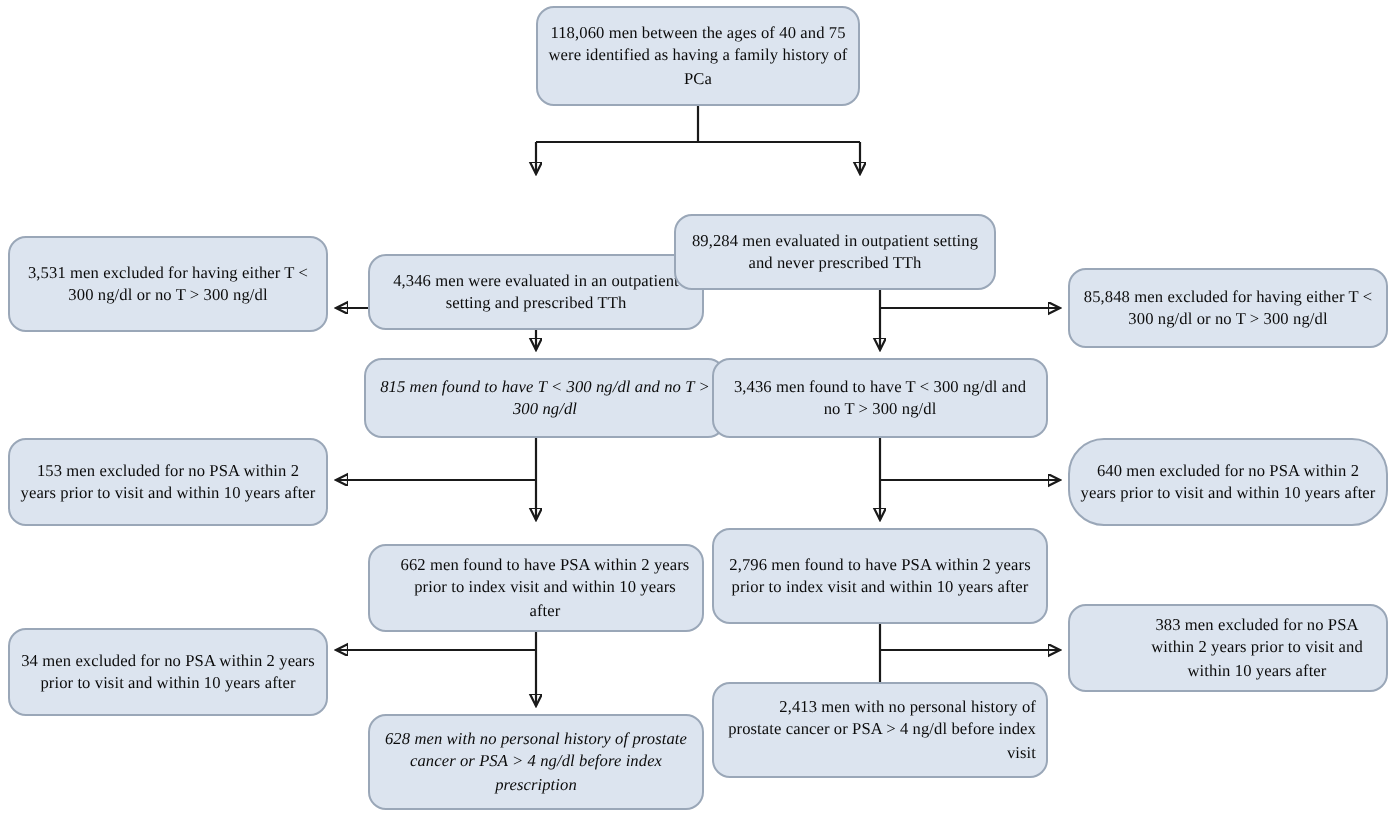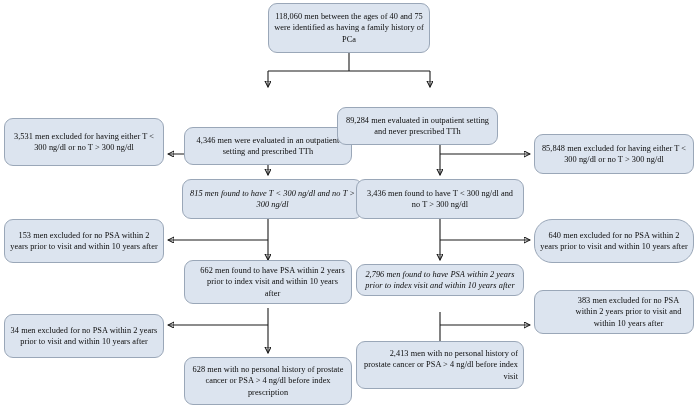--- a/index.html
+++ b/index.html
@@ -50,7 +50,7 @@
   .b-r3r    { left: 356px; top: 179px; width: 168px; height: 40px; }
   .b-ex2l   { left: 4px;   top: 219px; width: 160px; height: 44px; }
   .b-ex2r   { left: 534px; top: 219px; width: 160px; height: 44px; border-radius: 18px; }
-  .b-r4l    { left: 184px; top: 260px; width: 168px; height: 44px; padding-left: 14px; }
+  .b-r4l    { left: 184px; top: 272px; width: 168px; height: 44px; padding-left: 14px; }
   .b-r4r    { left: 356px; top: 264px; width: 168px; height: 32px; font-style: italic; }
   .b-ex3l   { left: 4px;   top: 302px; width: 160px; height: 44px; margin-top: 12px; }
   .b-ex3r   { left: 534px; top: 290px; width: 160px; height: 44px; padding-left: 34px; }

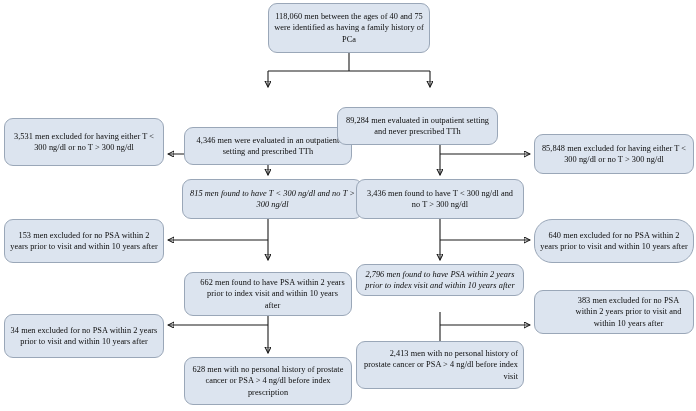--- a/index.html
+++ b/index.html
@@ -51,7 +51,7 @@
   .b-ex2l   { left: 4px;   top: 219px; width: 160px; height: 44px; }
   .b-ex2r   { left: 534px; top: 219px; width: 160px; height: 44px; border-radius: 18px; }
   .b-r4l    { left: 184px; top: 272px; width: 168px; height: 44px; padding-left: 14px; }
-  .b-r4r    { left: 356px; top: 264px; width: 168px; height: 32px; font-style: italic; }
+  .b-r4r    { left: 356px; top: 264px; width: 168px; height: 48px; }
   .b-ex3l   { left: 4px;   top: 302px; width: 160px; height: 44px; margin-top: 12px; }
   .b-ex3r   { left: 534px; top: 290px; width: 160px; height: 44px; padding-left: 34px; }
   .b-botl   { left: 184px; top: 357px; width: 168px; height: 48px; }

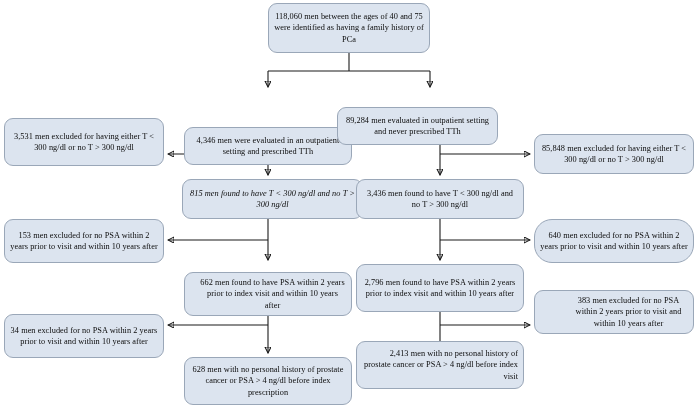--- a/index.html
+++ b/index.html
@@ -53,7 +53,7 @@
   .b-r4l    { left: 184px; top: 272px; width: 168px; height: 44px; padding-left: 14px; }
   .b-r4r    { left: 356px; top: 264px; width: 168px; height: 48px; }
   .b-ex3l   { left: 4px;   top: 302px; width: 160px; height: 44px; margin-top: 12px; }
-  .b-ex3r   { left: 534px; top: 290px; width: 160px; height: 44px; padding-left: 34px; }
+  .b-ex3r   { left: 534px; top: 302px; width: 160px; height: 44px; padding-left: 34px; }
   .b-botl   { left: 184px; top: 357px; width: 168px; height: 48px; }
   .b-botr   { left: 356px; top: 341px; width: 168px; height: 48px; text-align: right; }
 

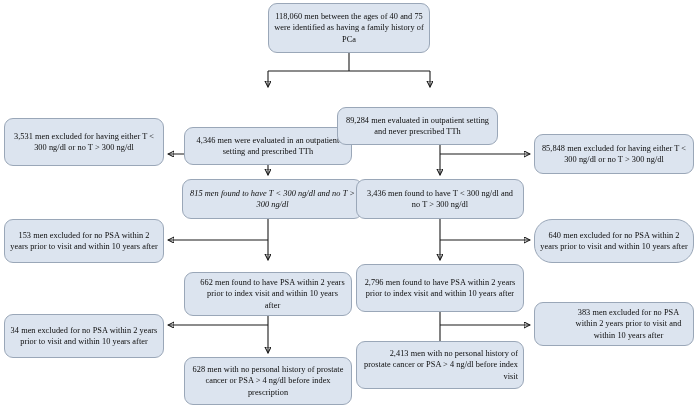--- a/index.html
+++ b/index.html
@@ -54,7 +54,7 @@
   .b-r4r    { left: 356px; top: 264px; width: 168px; height: 48px; }
   .b-ex3l   { left: 4px;   top: 302px; width: 160px; height: 44px; margin-top: 12px; }
   .b-ex3r   { left: 534px; top: 302px; width: 160px; height: 44px; padding-left: 34px; }
-  .b-botl   { left: 184px; top: 357px; width: 168px; height: 48px; }
+  .b-botl   { left: 184px; top: 357px; width: 168px; height: 48px; font-style: italic; }
   .b-botr   { left: 356px; top: 341px; width: 168px; height: 48px; text-align: right; }
 
   svg.lines {

